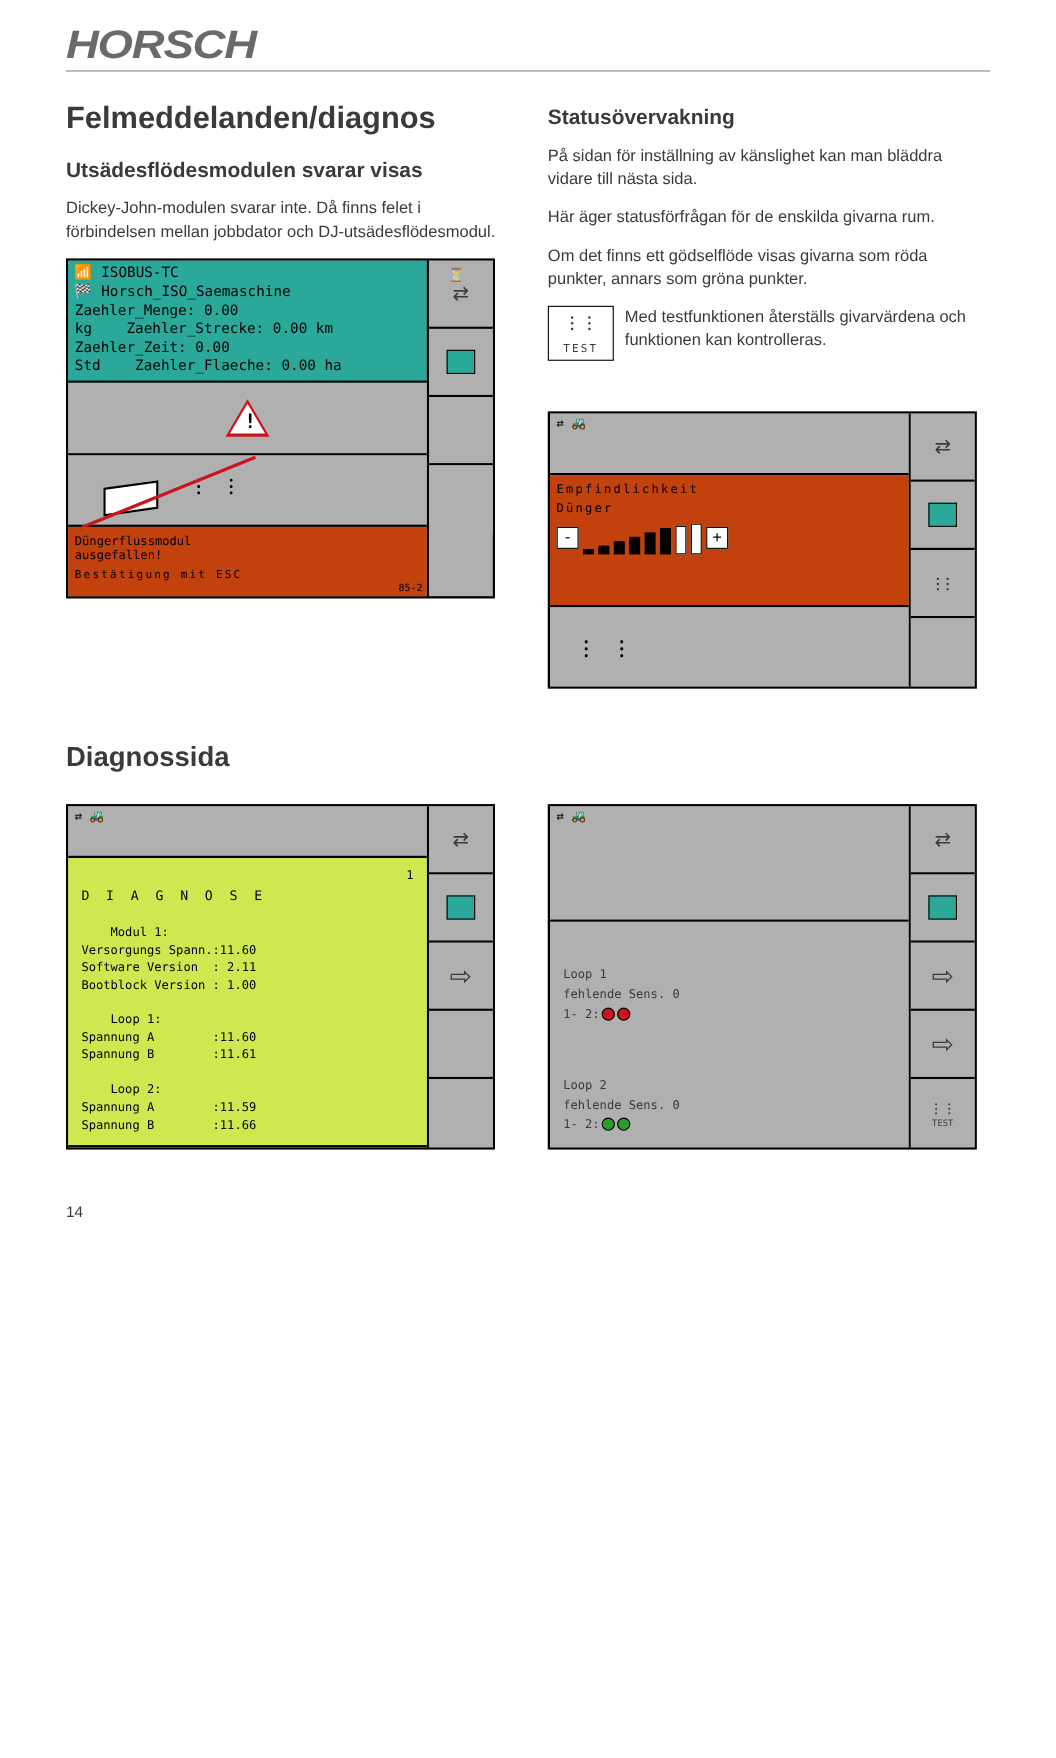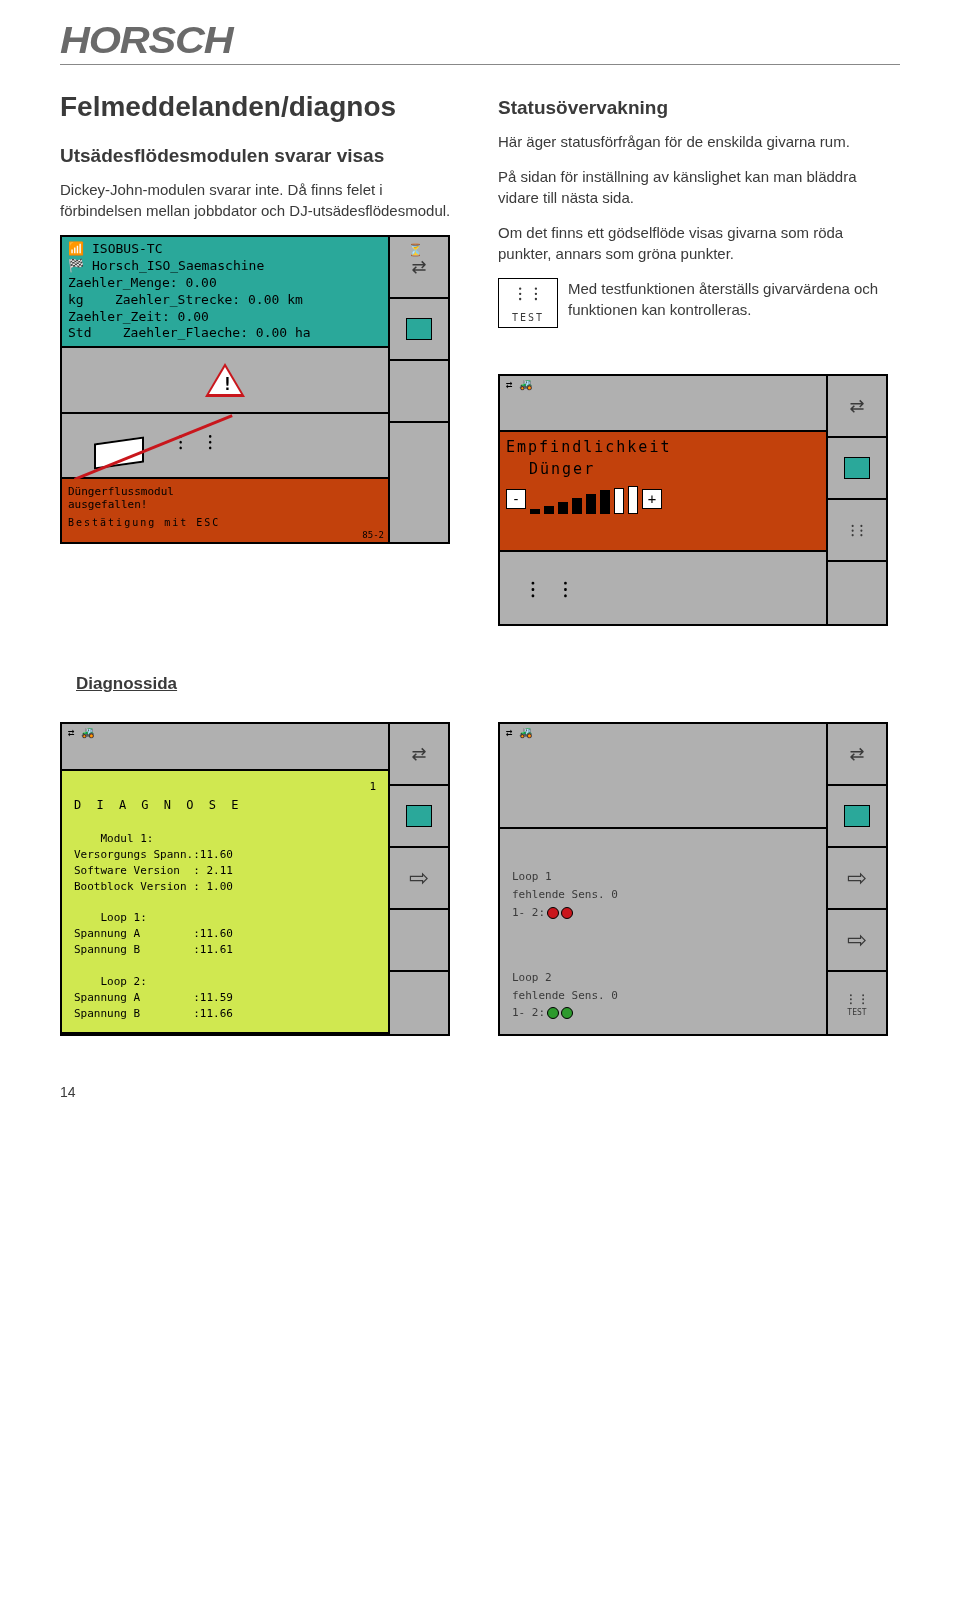--- a/index.html
+++ b/index.html
@@ -341,8 +341,8 @@
 
   <div class="col">
     <h2 style="margin-top:6px;">Statusövervakning</h2>
+    <p>På sidan för inställning av känslighet kan man bläddra vidare till nästa sida.</p>
     <p>Här äger statusförfrågan för de enskilda givarna rum.</p>
-    <p>På sidan för inställning av känslighet kan man bläddra vidare till nästa sida.</p>
     <p>Om det finns ett gödselflöde visas givarna som röda punkter, annars som gröna punkter.</p>
     <div class="test-row">
       <div class="test-icon">

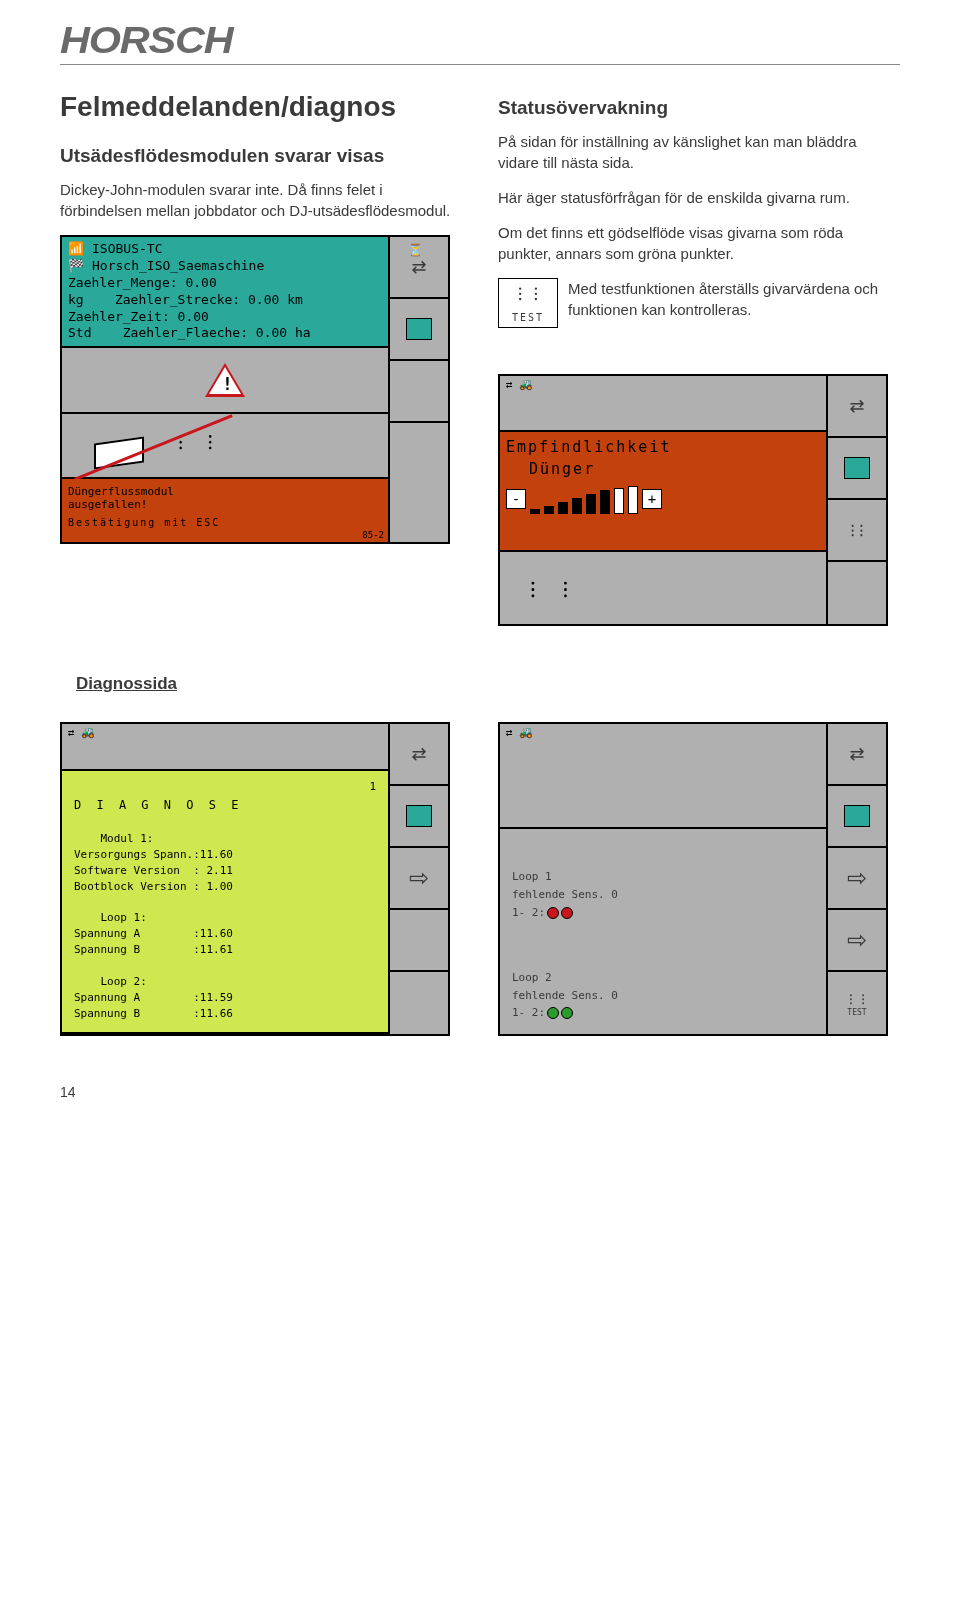--- a/index.html
+++ b/index.html
@@ -224,7 +224,7 @@
     font-size: 9px;
   }
   .cell-title {
-    font-size: 15px;
+    font-size: 11px;
     letter-spacing: 2px;
   }
   .cell-sub { font-size: 15px; letter-spacing: 2px; margin-top: 4px; margin-left: 23px;}

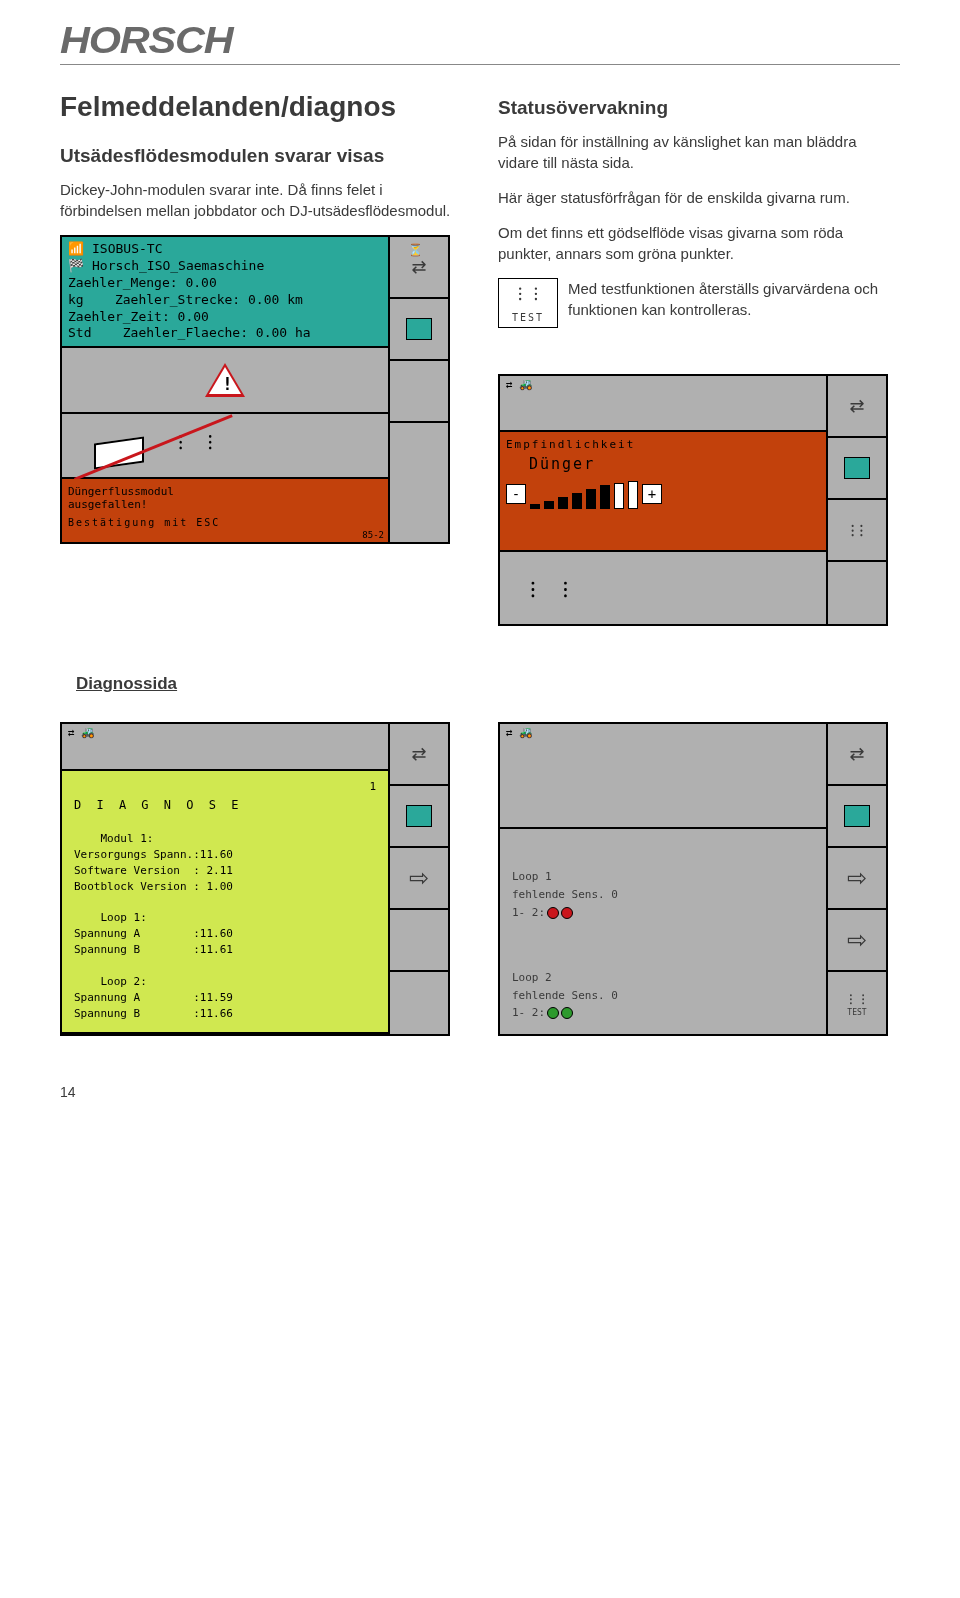--- a/index.html
+++ b/index.html
@@ -227,7 +227,7 @@
     font-size: 11px;
     letter-spacing: 2px;
   }
-  .cell-sub { font-size: 15px; letter-spacing: 2px; margin-top: 4px; margin-left: 23px;}
+  .cell-sub { font-size: 11px; letter-spacing: 2px; margin-top: 4px;}
   .bars {
     display: flex;
     align-items: flex-end;

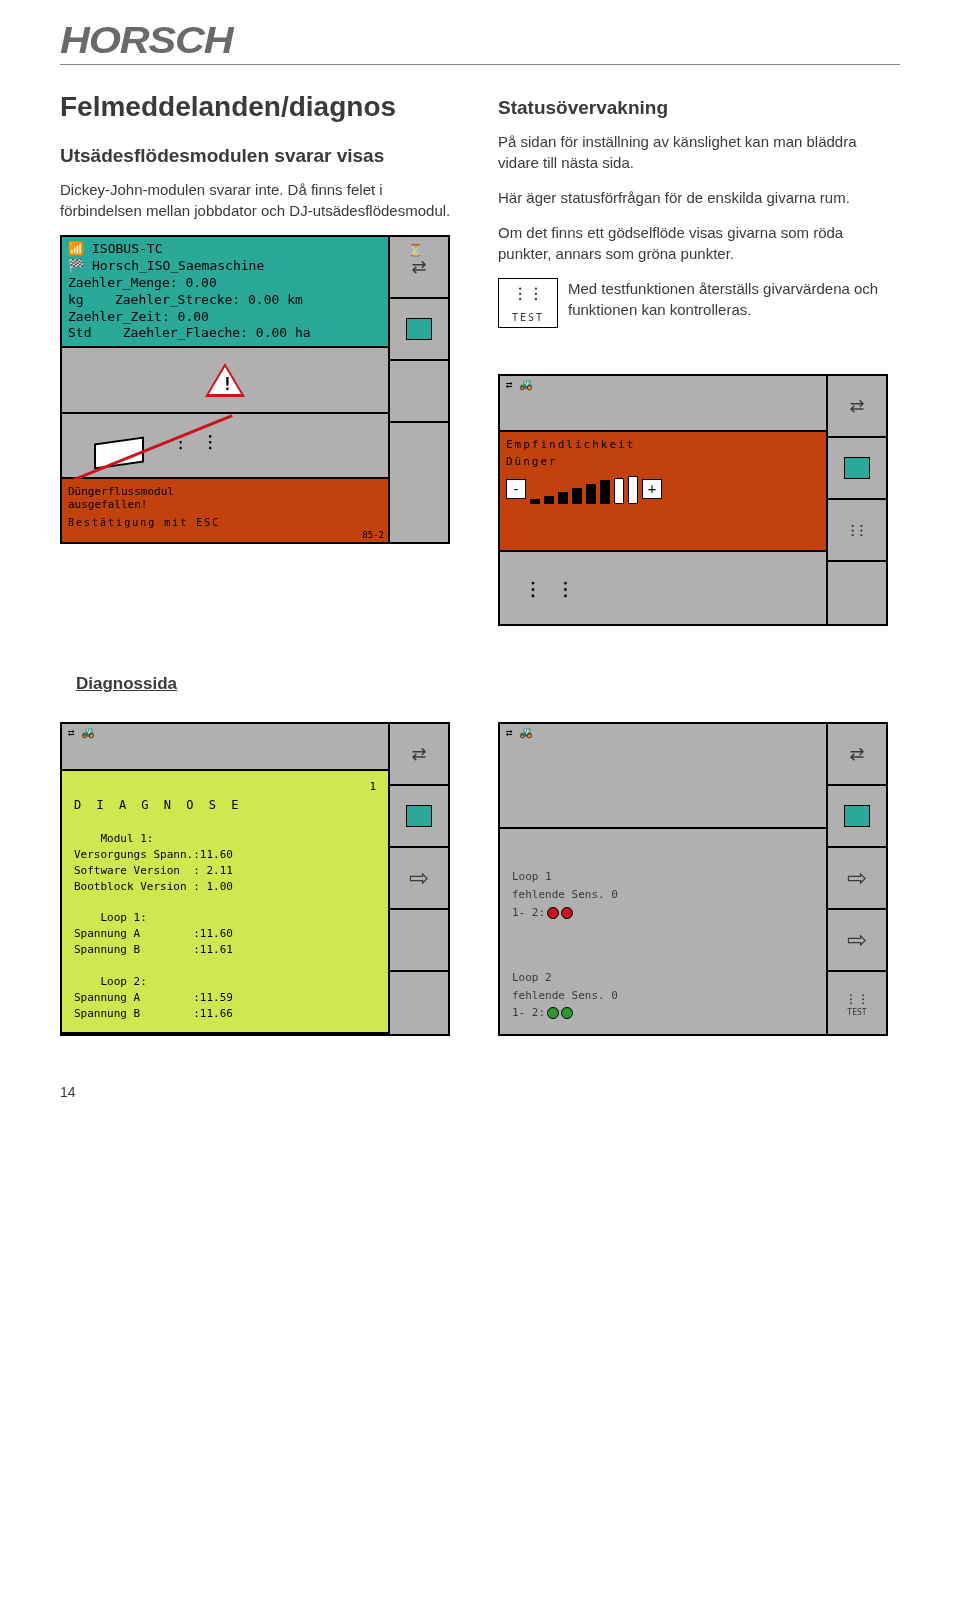--- a/index.html
+++ b/index.html
@@ -281,7 +281,7 @@
     color: #3a3a3a;
     margin-top: 30px;
   }
-  .subhead { font-size: 17px; font-weight: 700; margin: 30px 0 14px 16px; text-decoration: underline; }
+  .subhead { font-size: 25px; font-weight: 700; margin: 30px 0 14px 0; }
 </style>
 </head>
 <body>

